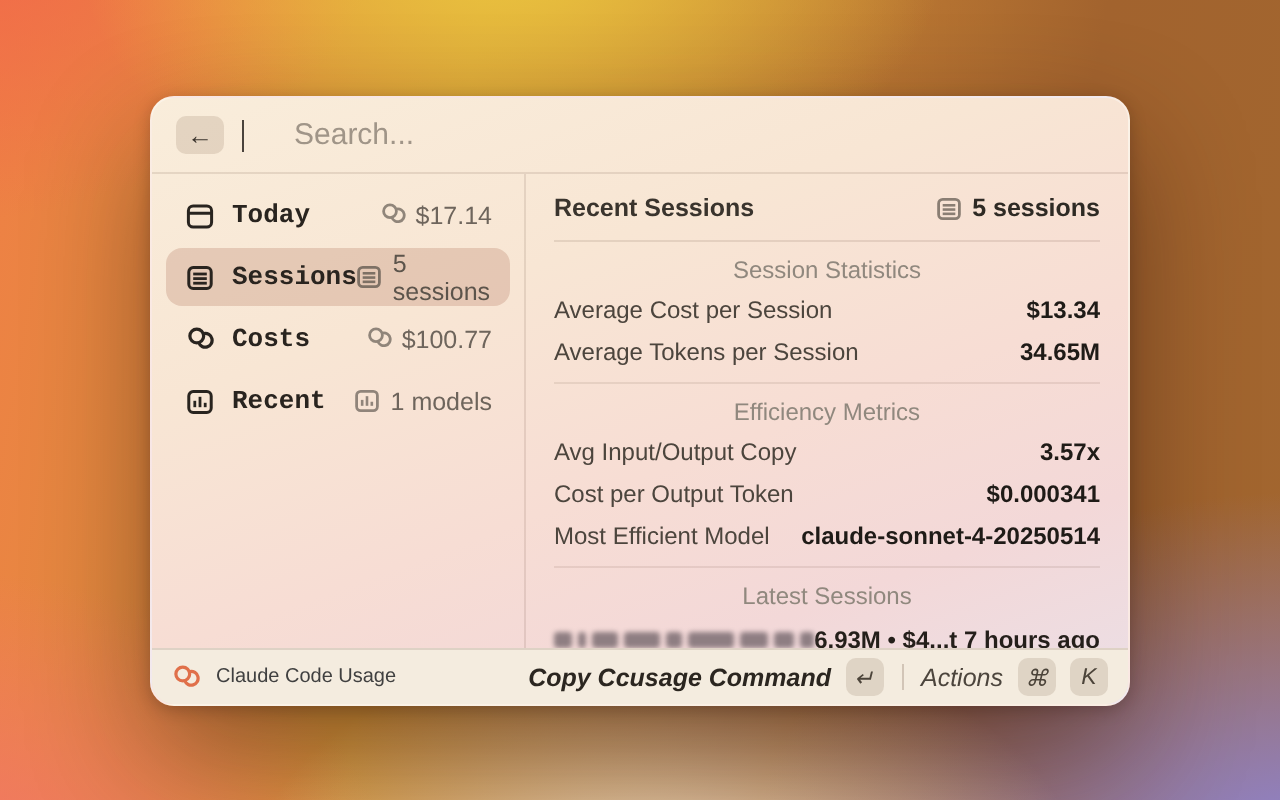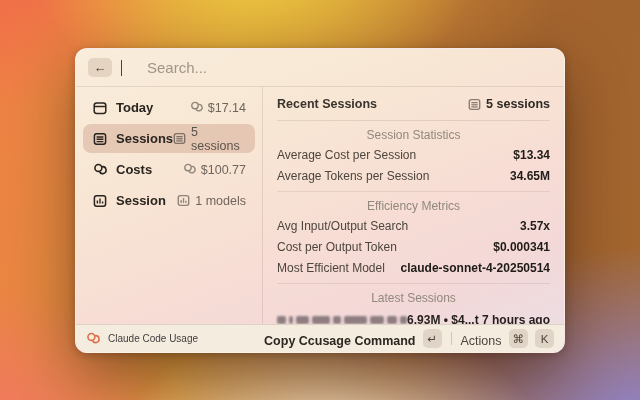--- a/index.html
+++ b/index.html
@@ -50,7 +50,7 @@
   }
   .side-item.selected { background: rgba(172,108,84,0.25); }
   .side-item .item-icon { width: 15px; height: 15px; margin-right: 9px; flex: 0 0 auto; display: flex; align-items: center; justify-content: center; }
-  .side-item .item-label { font-size: 13px; font-weight: 700; color: #29241f; flex: 1; }
+  .side-item .item-label { font-size: 13px; font-weight: 700; color: #29241f; flex: 1; font-family: Liberation Mono, monospace; }
   .side-accessory { display: flex; align-items: center; gap: 5px; }
   .side-accessory .acc-icon { width: 13px; height: 13px; display: flex; align-items: center; justify-content: center; opacity: 0.75; }
   .side-accessory .acc-text { font-size: 12.5px; color: #6e655c; }

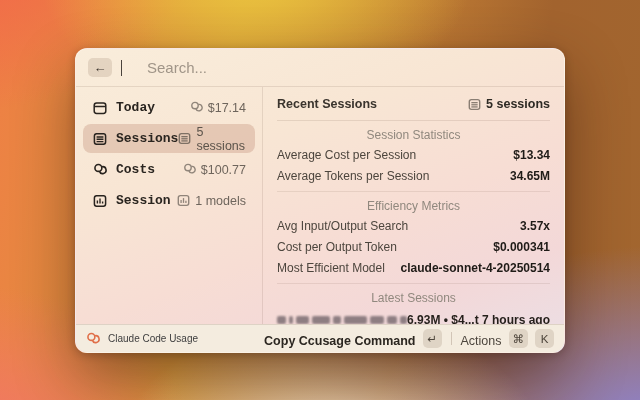--- a/index.html
+++ b/index.html
@@ -184,7 +184,7 @@
               <line x1="9.6" y1="9.6" x2="9.6" y2="7.4" stroke="#29241f" stroke-width="1.4"></line>
             </svg>
         </span>
-        <span class="item-label">Session</span>
+        <span class="item-label">Recent</span>
         <span class="side-accessory">
           <span class="acc-icon">
             <svg width="13" height="13" viewBox="0 0 14 14">

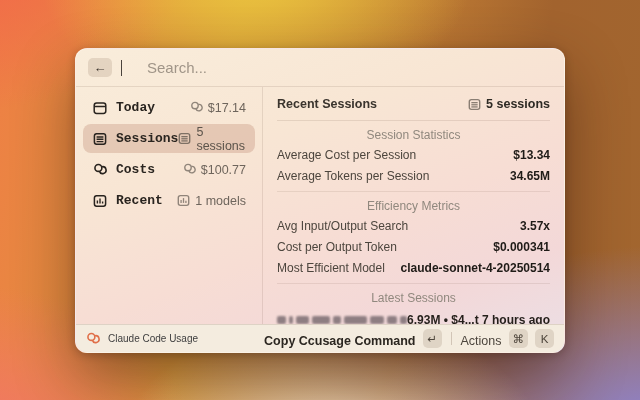--- a/index.html
+++ b/index.html
@@ -231,7 +231,7 @@
       <div class="section">
         <div class="section-title">Efficiency Metrics</div>
         <div class="meta-row">
-          <span class="meta-label">Avg Input/Output Search</span>
+          <span class="meta-label">Avg Input/Output Copy</span>
           <span class="meta-value">3.57x</span>
         </div>
         <div class="meta-row">

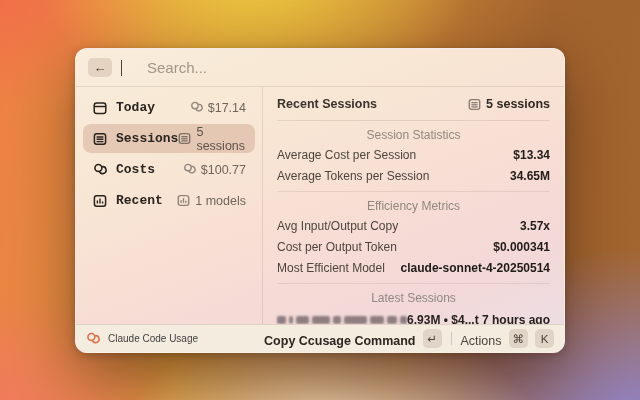--- a/index.html
+++ b/index.html
@@ -83,7 +83,7 @@
   }
   .footer-left { display: flex; align-items: center; gap: 8px; flex: 1; }
   .footer-title { font-size: 10px; color: #404040; }
-  .footer-action { display: flex; align-items: flex-end; gap: 7px; cursor: pointer; }
+  .footer-action { display: flex; align-items: center; gap: 7px; cursor: pointer; font-style: italic; }
   .footer-action .fa-label { font-size: 12.5px; font-weight: 700; color: #2b2620; }
   .footer-action .fa-label.plain { font-weight: 400; color: #4c453d; }
   .keycap {

